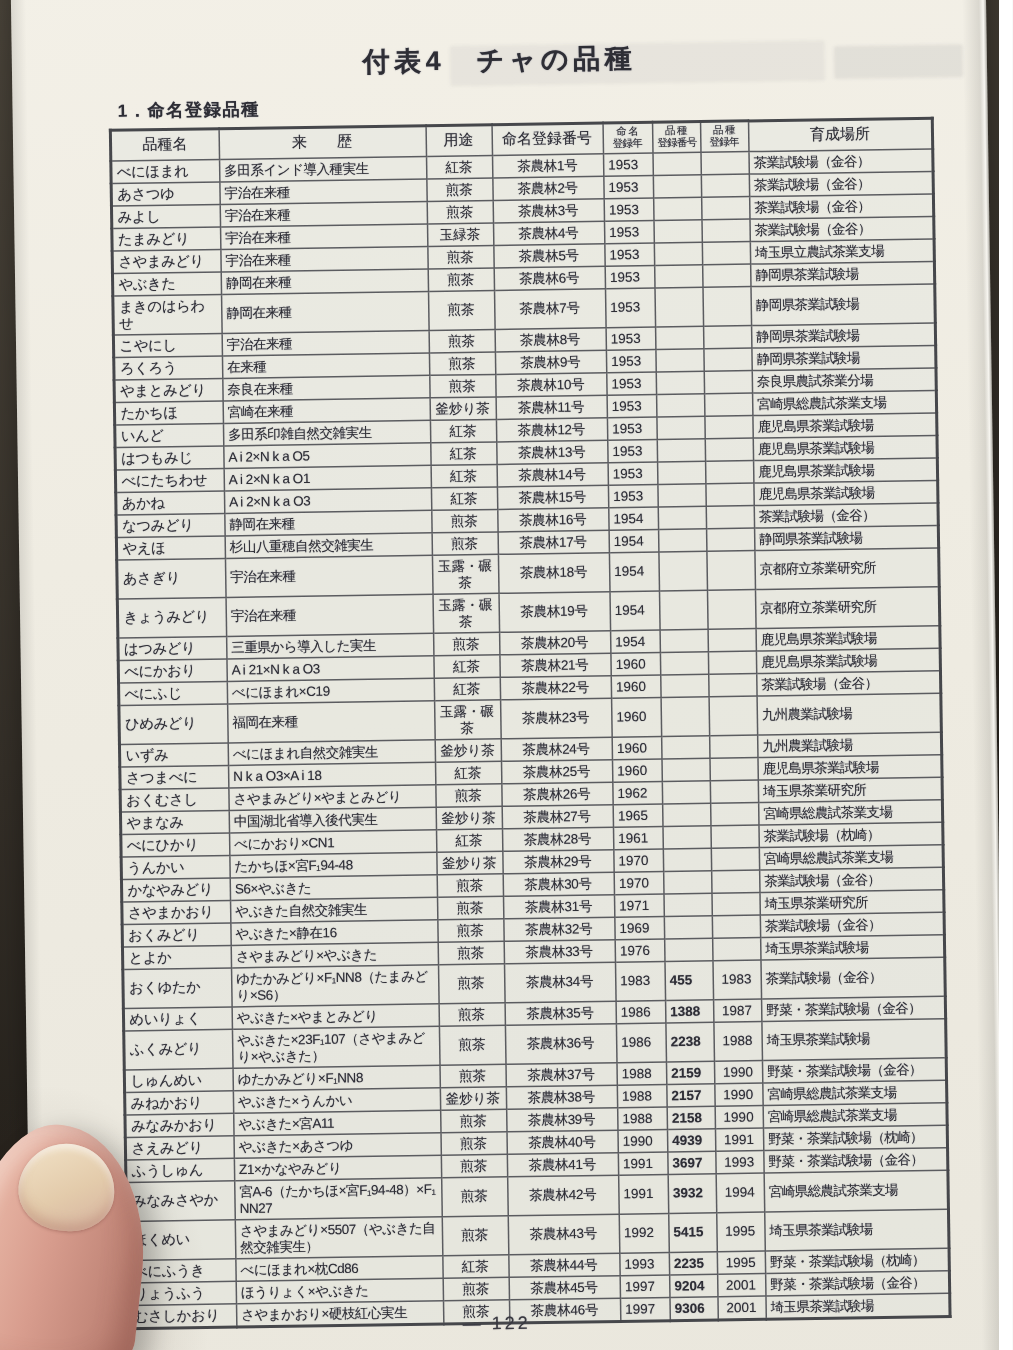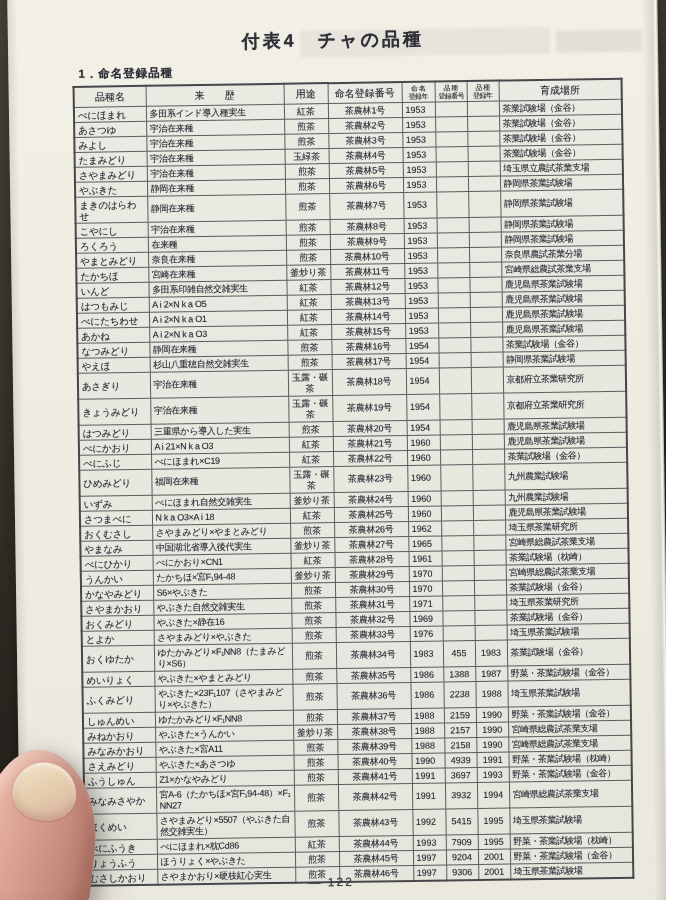--- a/index.html
+++ b/index.html
@@ -59,7 +59,7 @@
   td.c2{width:44px;text-align:center;}
   td.c3{width:74px;text-align:center;letter-spacing:-.2px;}
   td.c4{width:33px;text-align:left;}
-  td.c5{width:32px;text-align:center;}
+  td.c5{width:32px;font-weight:bold;}
   td.c6{width:32px;text-align:center;}
   td.c7{text-align:left;letter-spacing:-.4px;}
   .pageno{

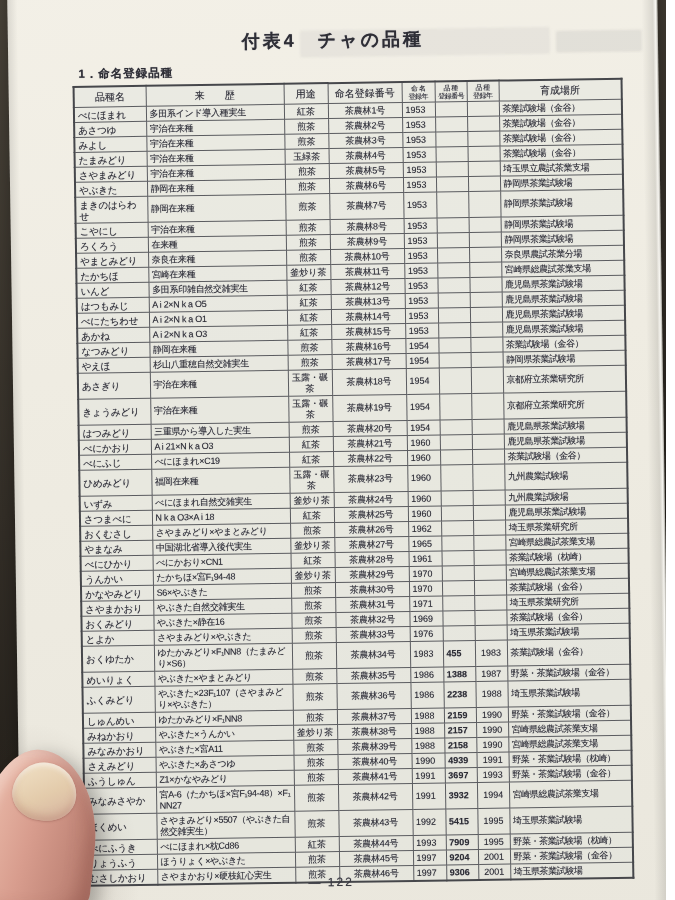--- a/index.html
+++ b/index.html
@@ -568,7 +568,7 @@
             <td class="c2">紅茶</td>
             <td class="c3">茶農林44号</td>
             <td class="c4">1993</td>
-            <td class="c5">7909</td>
+            <td class="c5">2235</td>
             <td class="c6">1995</td>
             <td class="c7">野菜・茶業試験場（枕崎）</td>
           </tr>

